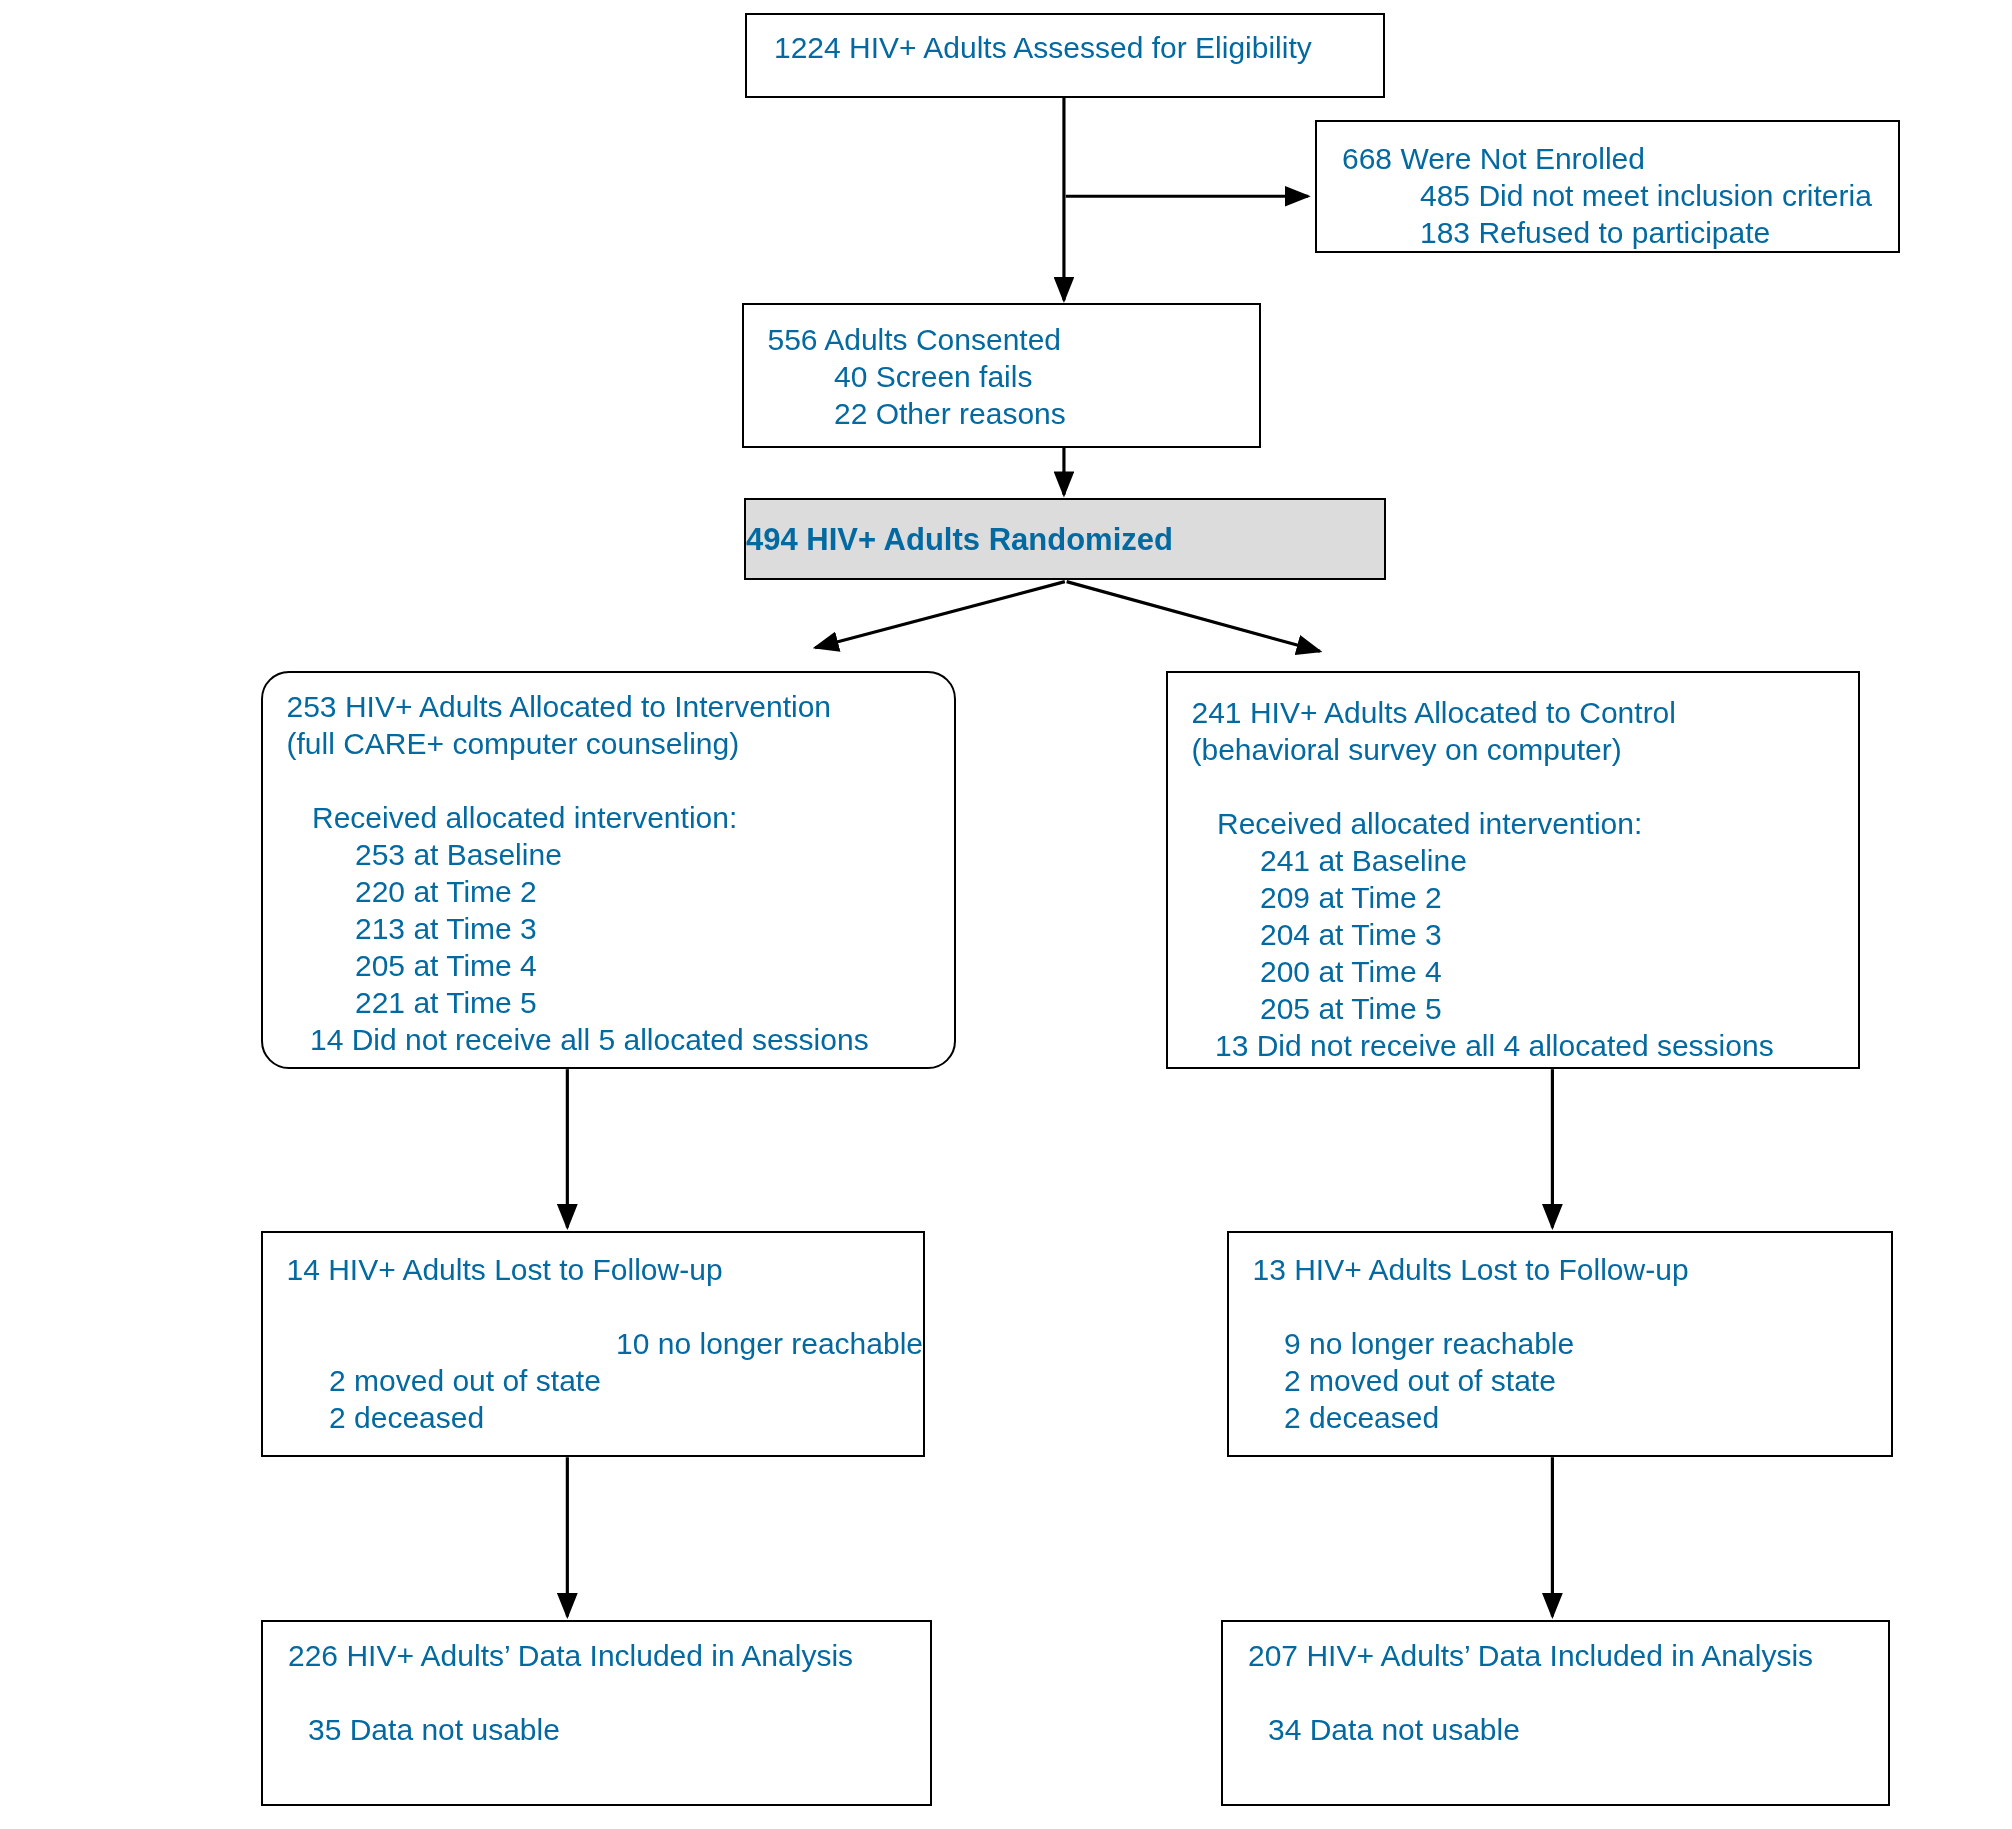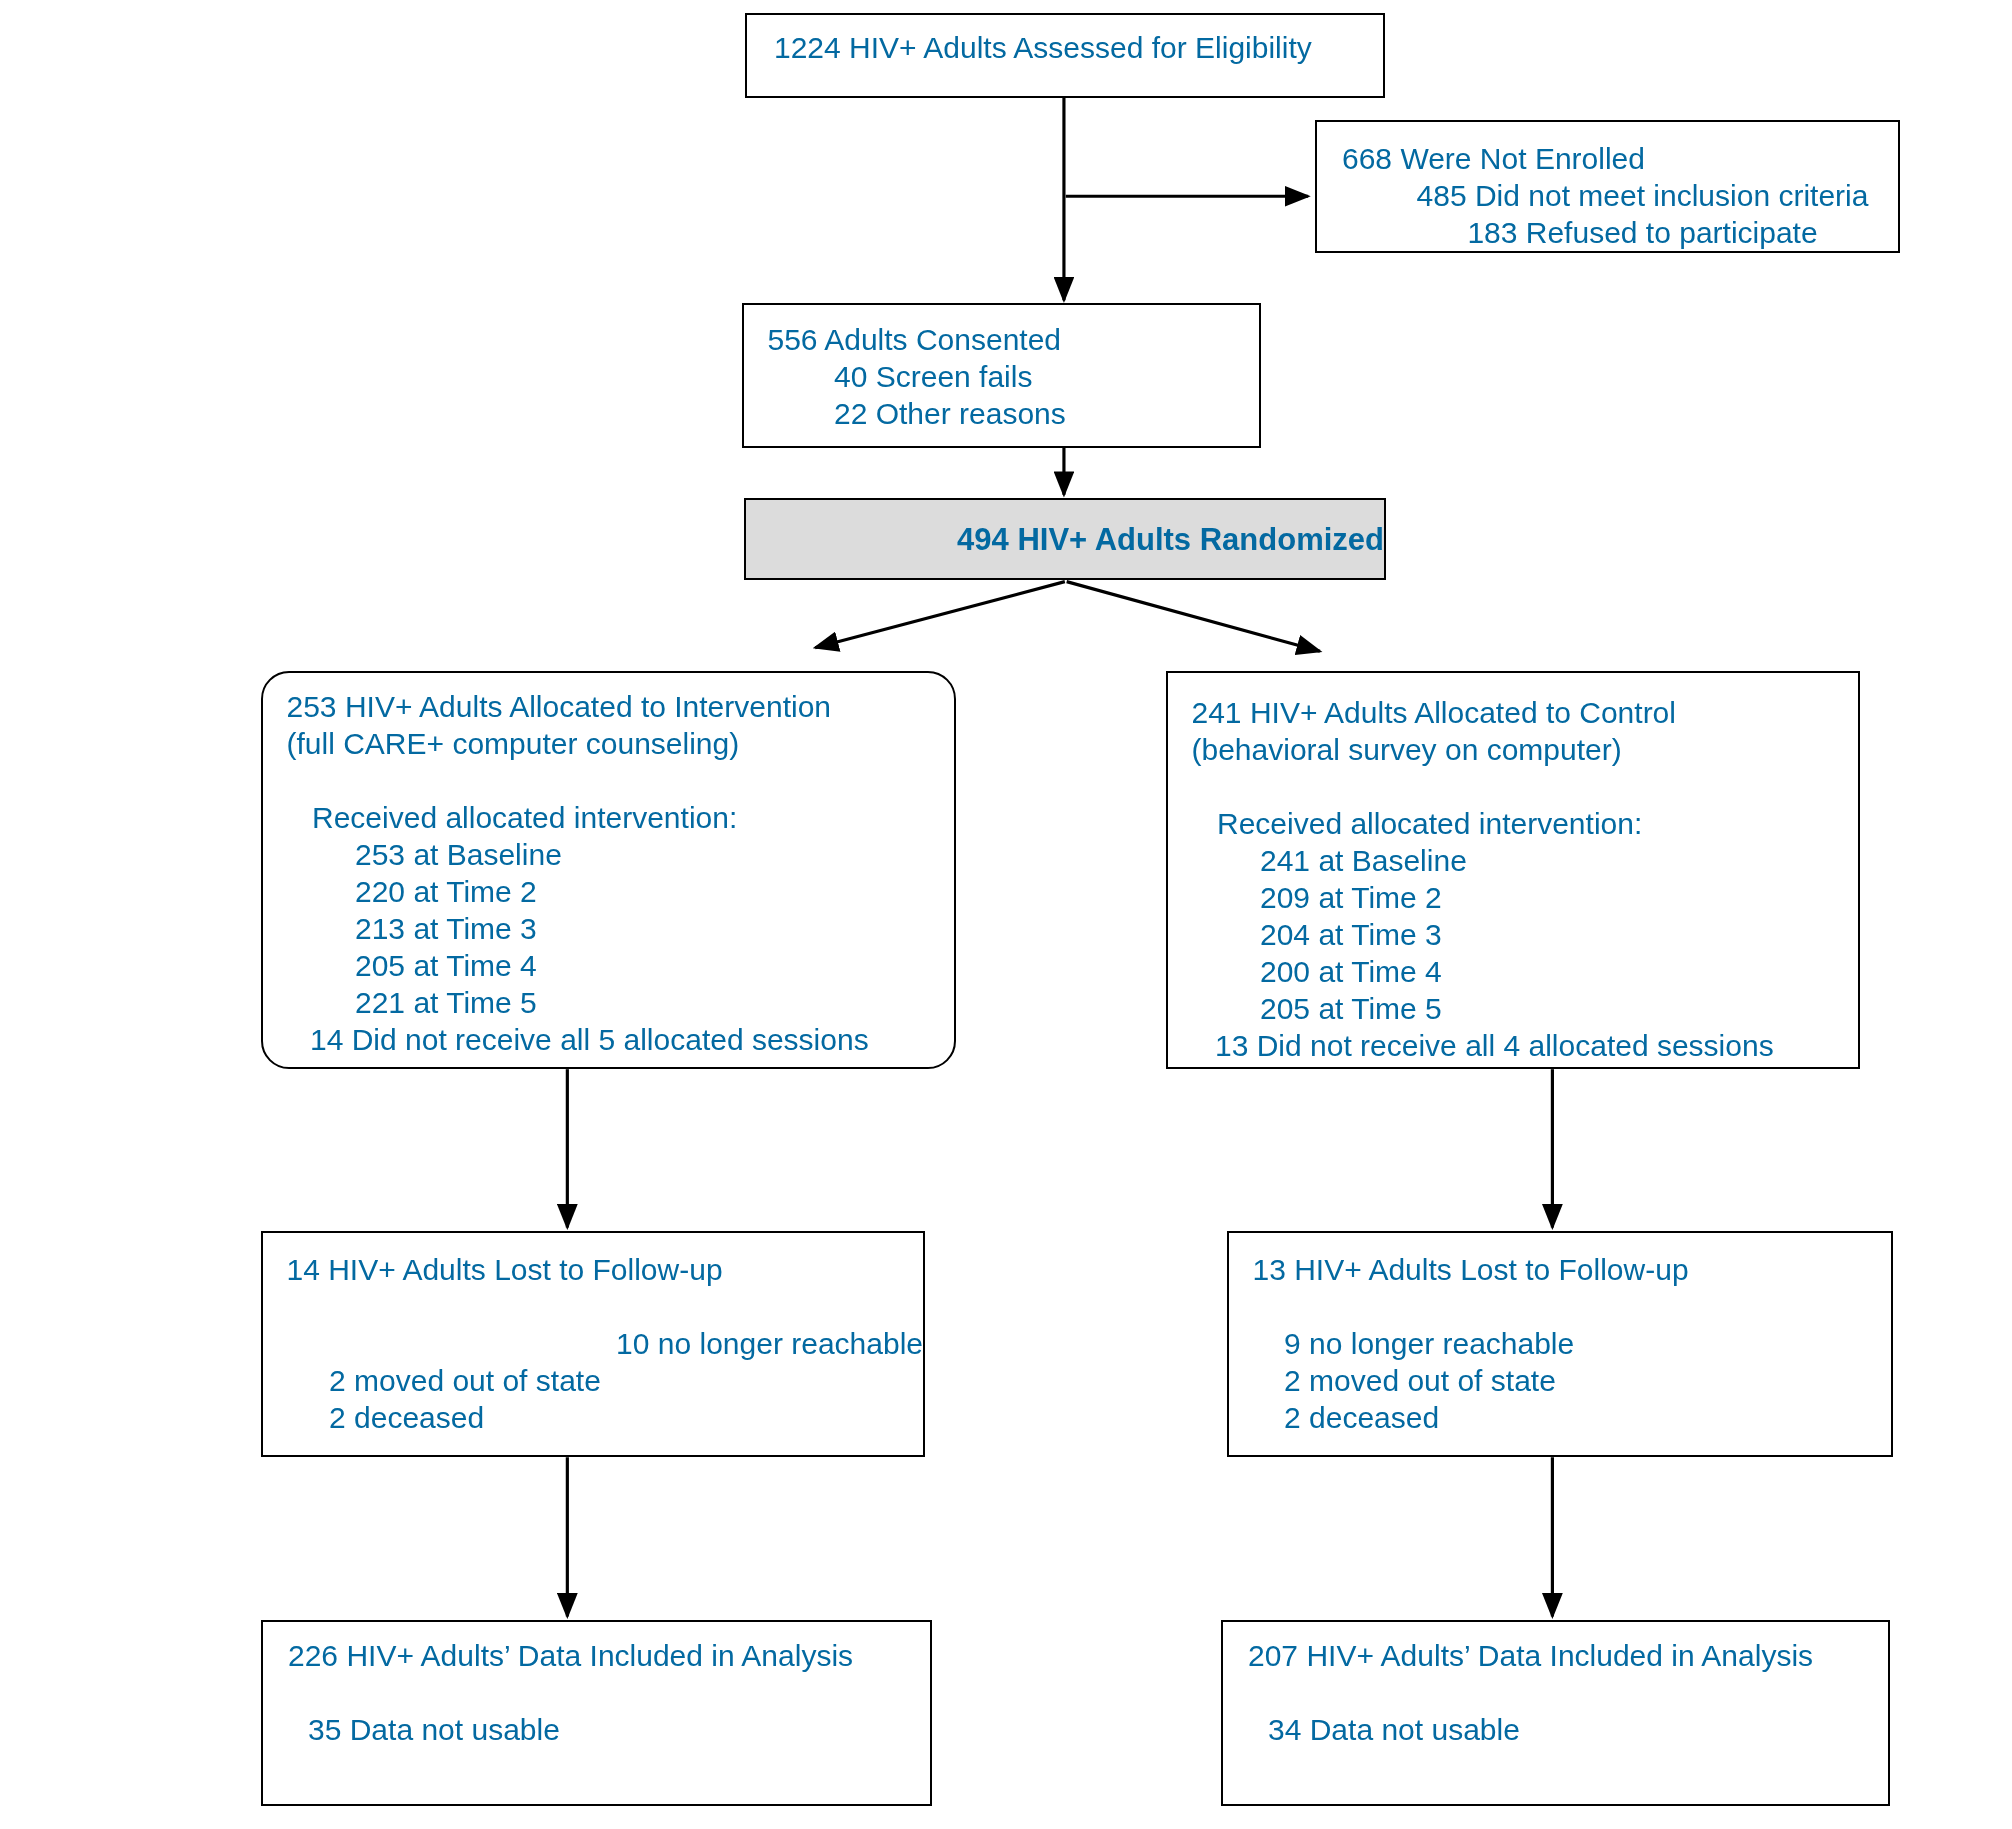--- a/index.html
+++ b/index.html
@@ -36,7 +36,7 @@
   .pl56  { padding-left: 51px; text-align: right; }
   .pl61  { padding-left: 55px; }
   .pl73  { padding-left: 66px; }
-  .pl77  { padding-left: 70px; text-align: center; }
+  .pl77  { padding-left: 103px; }
   .pl100 { padding-left: 90px; }
   .pl102 { padding-left: 92px; }
 

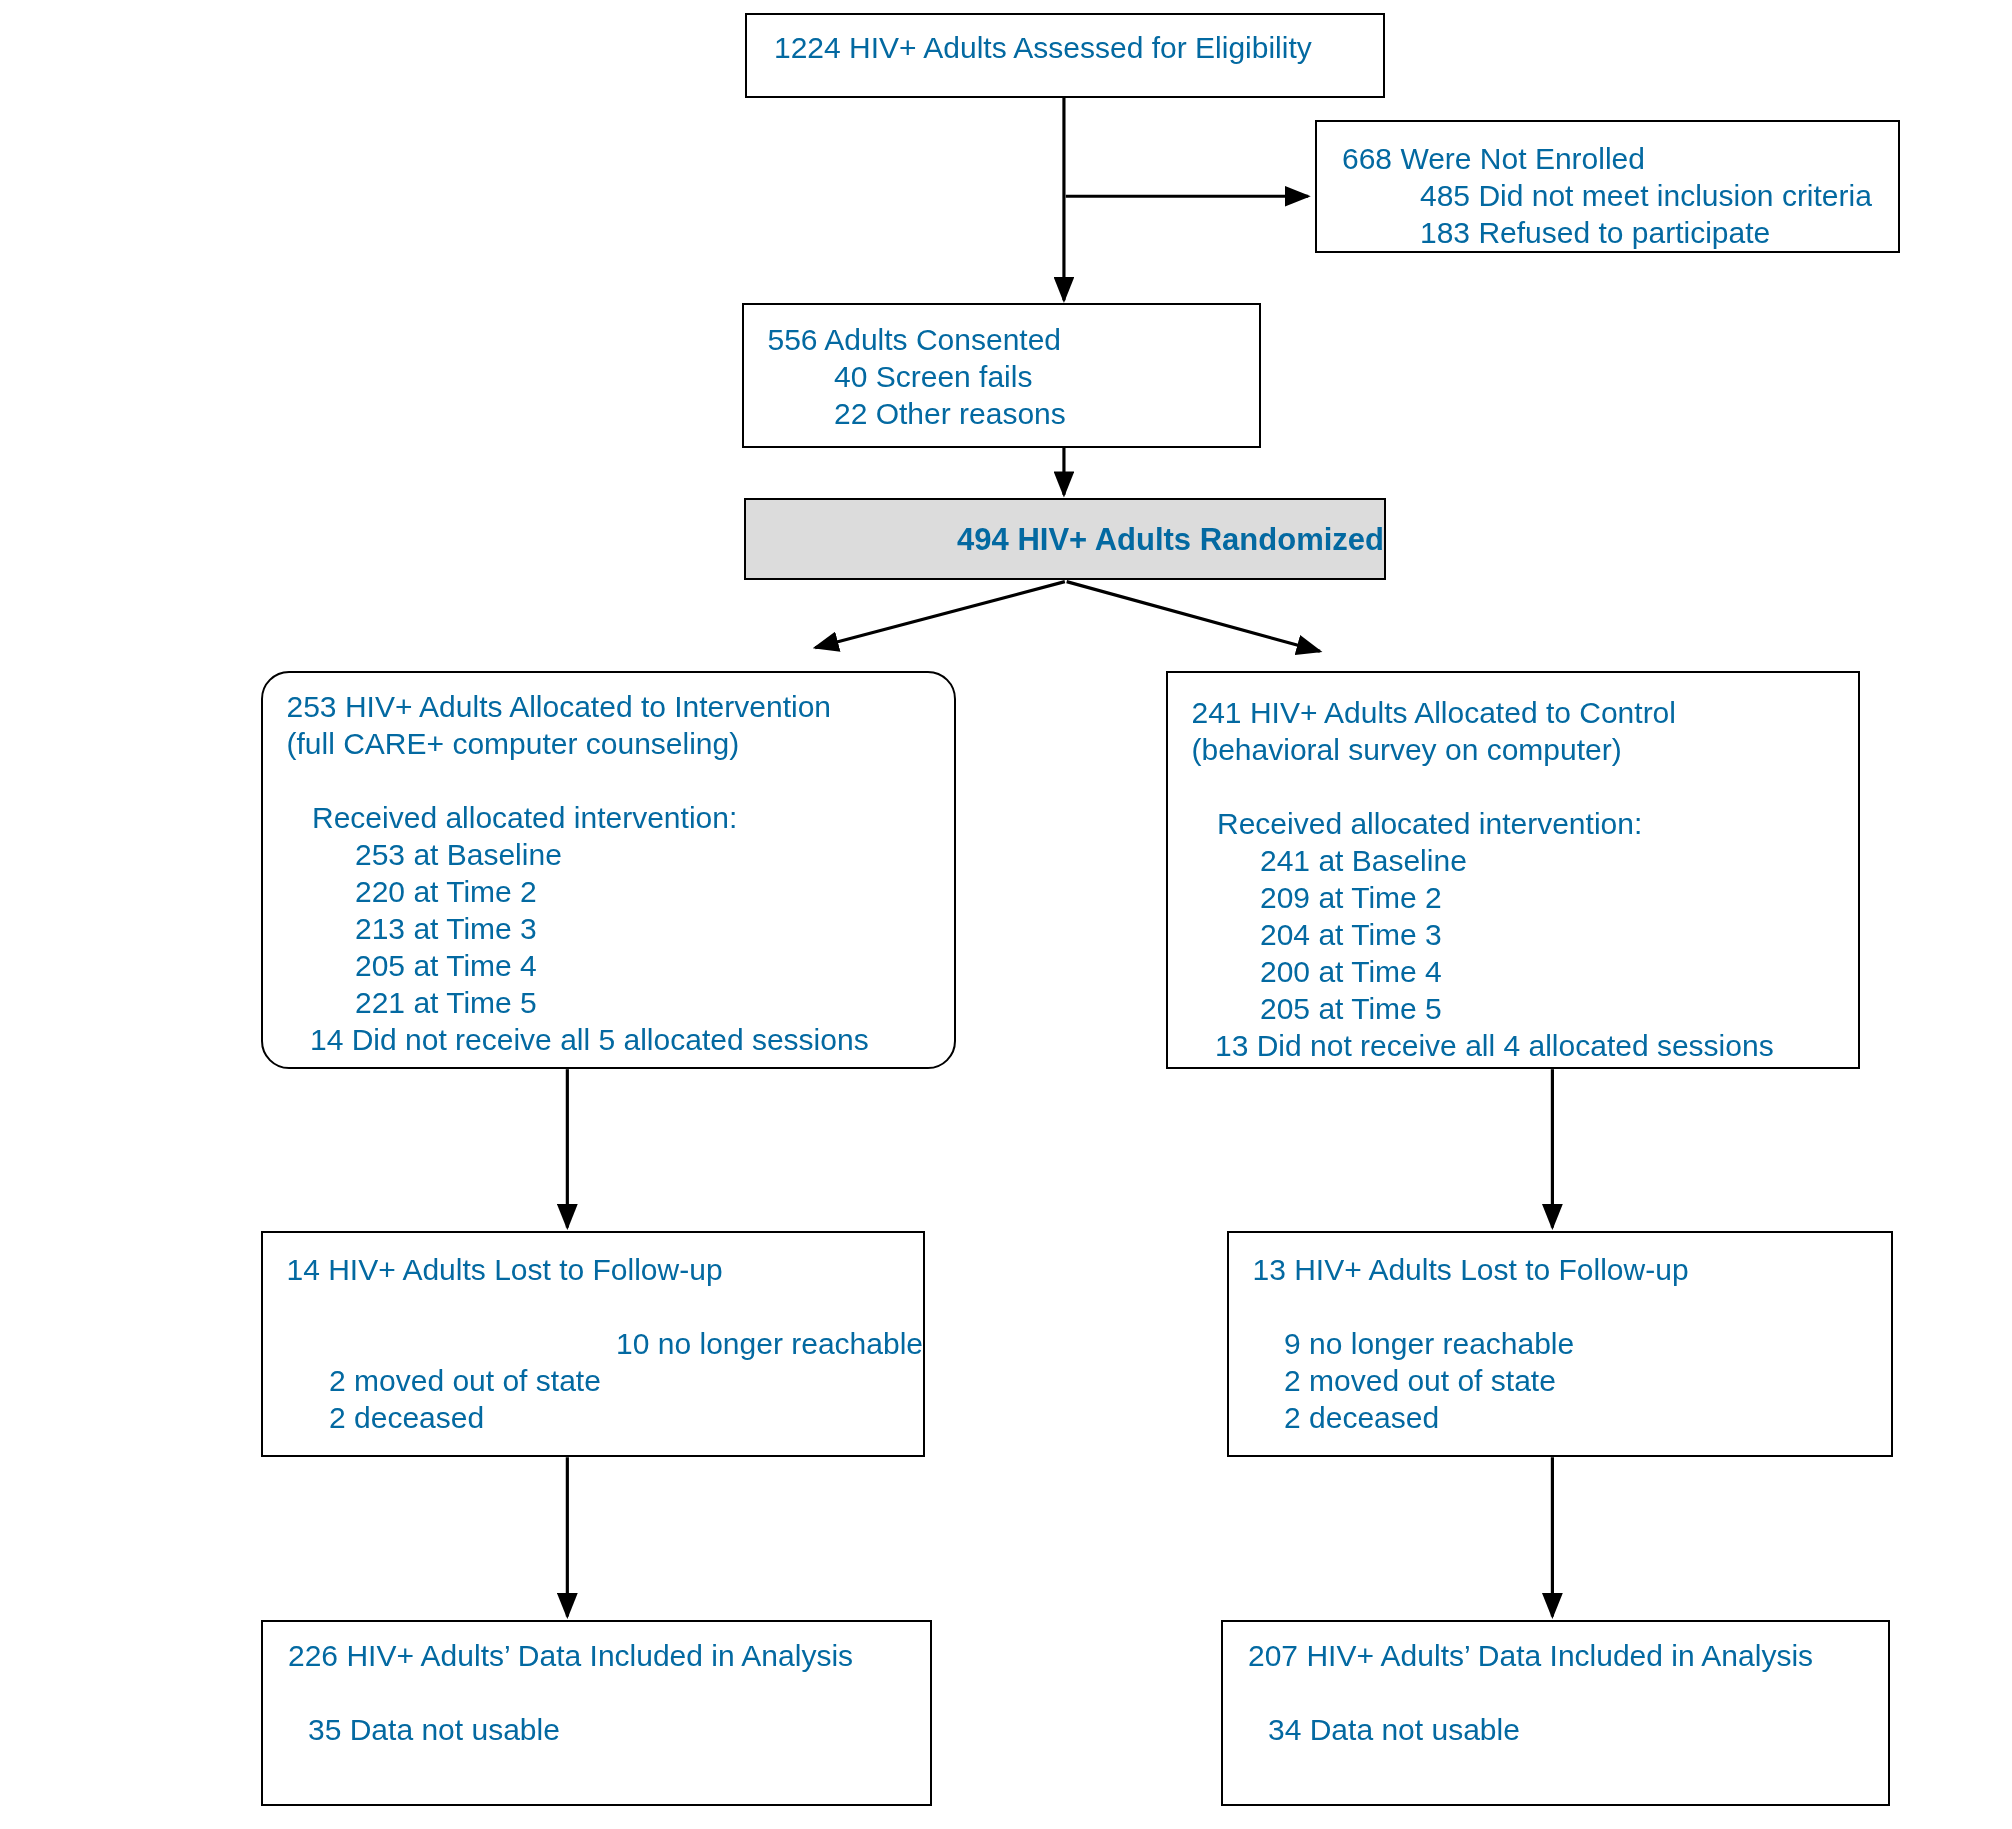--- a/index.html
+++ b/index.html
@@ -46,7 +46,7 @@
   .box-randomized   {
     left: 744px; top: 498px; width: 642px; height: 82px;
     background: #dcdcdc;
-    display: flex; align-items: center; justify-content: flex-end;
+    display: flex; align-items: center; justify-content: flex-start;
     font-weight: bold; font-size: 31px;
   }
   .box-intervention { left: 261px;  top: 671px;  width: 695px; height: 398px; padding-top: 14.5px; border-radius: 28px; }

